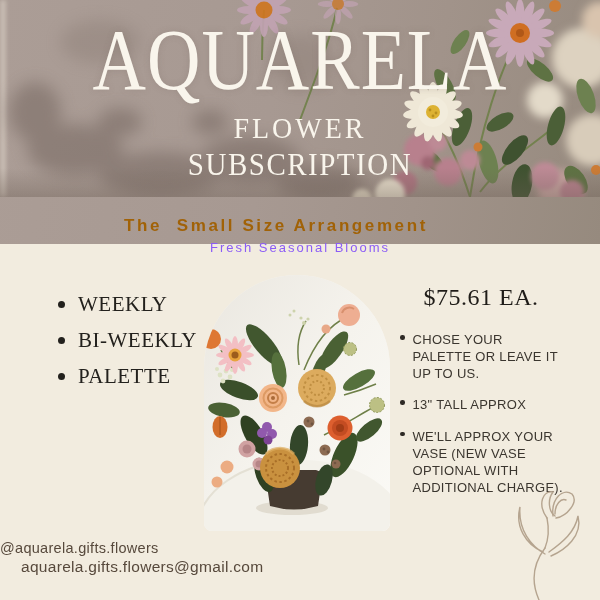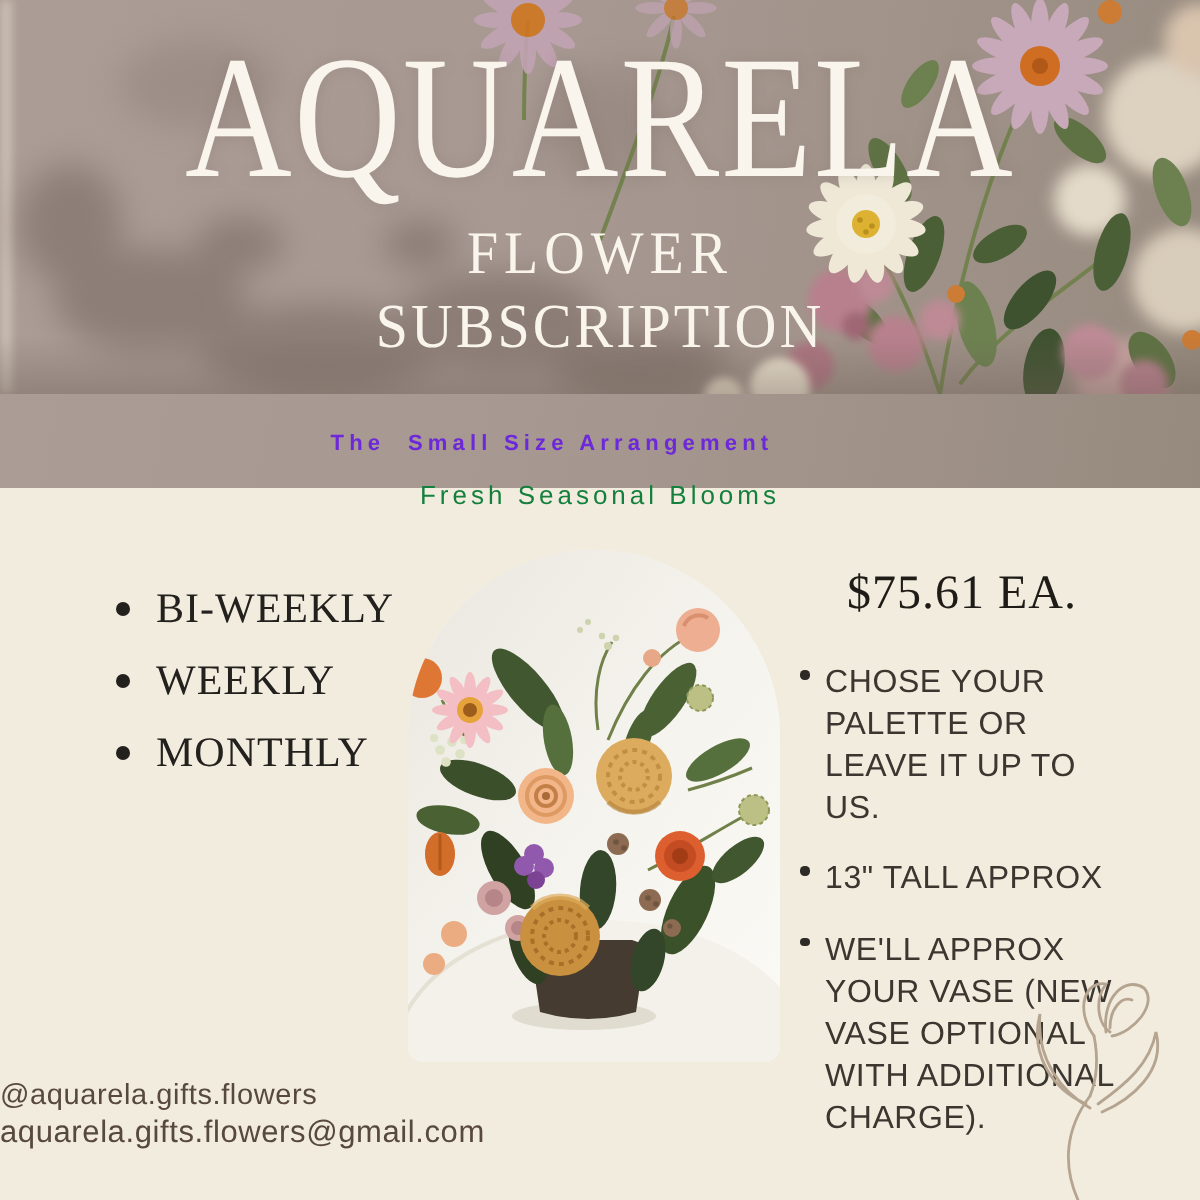--- a/index.html
+++ b/index.html
@@ -24,7 +24,7 @@
 
   
   .section-title { position:absolute; top:216px; width:552px; text-align:center;
-                   font-size:11px; letter-spacing:2.6px; color:#6d28d9; white-space:pre; }
+                   font-size:17px; letter-spacing:2.6px; color:#a16207; white-space:pre; }
   .section-subtitle { position:absolute; top:240px; width:600px; text-align:center;
                       font-size:13px; letter-spacing:2px; color:#15803d; }
 

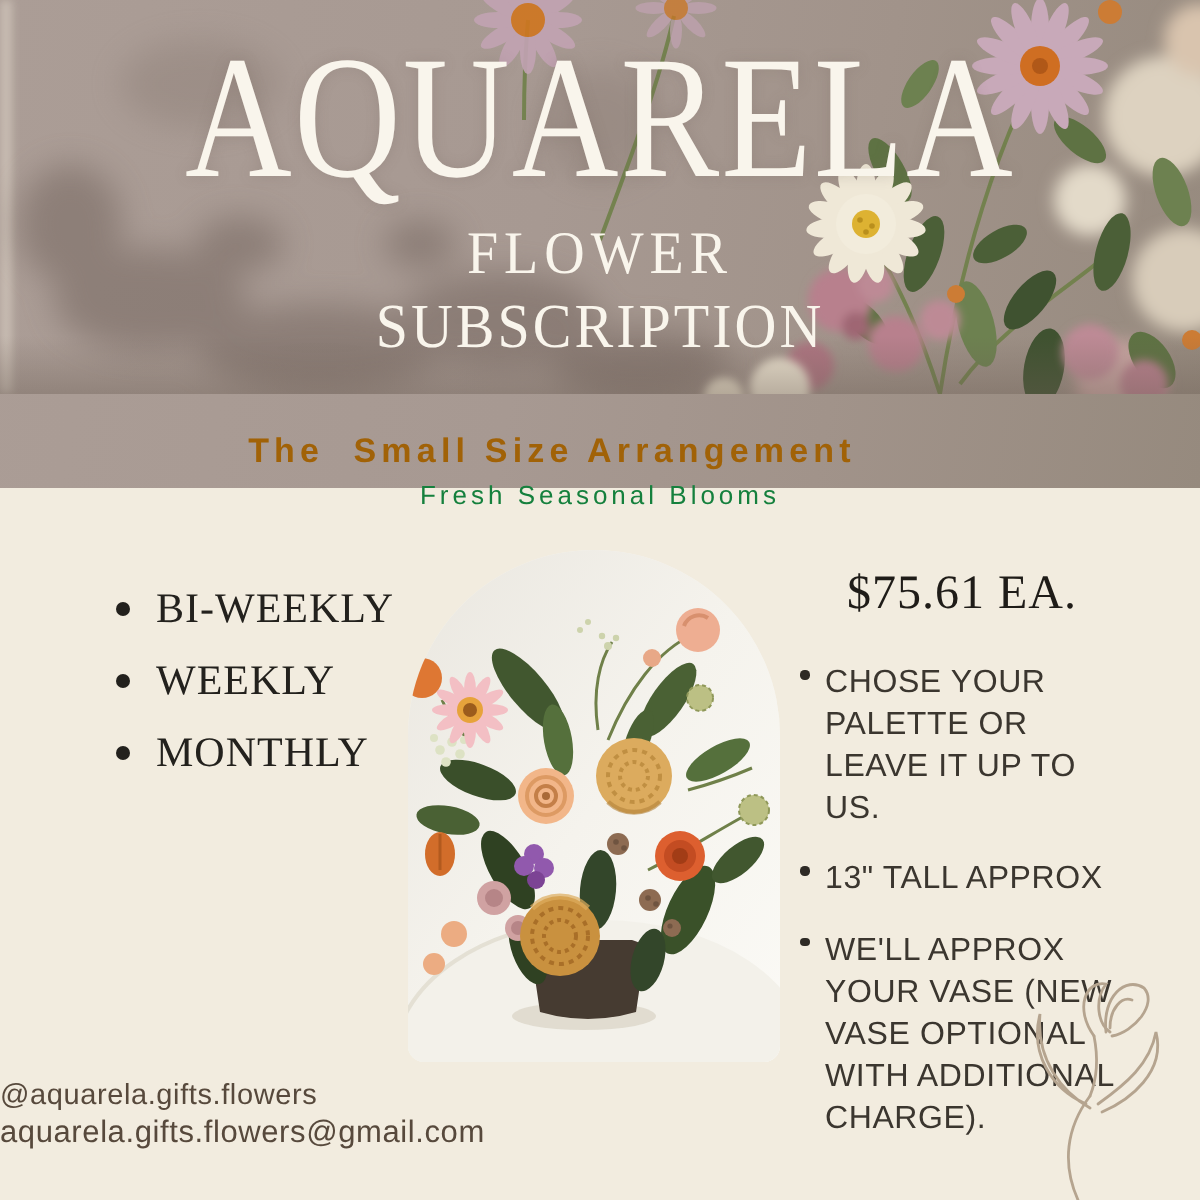--- a/index.html
+++ b/index.html
@@ -26,7 +26,7 @@
   .section-title { position:absolute; top:216px; width:552px; text-align:center;
                    font-size:17px; letter-spacing:2.6px; color:#a16207; white-space:pre; }
   .section-subtitle { position:absolute; top:240px; width:600px; text-align:center;
-                      font-size:13px; letter-spacing:2px; color:#15803d; }
+                      font-size:13px; letter-spacing:2px; color:#8b5cf6; }
 
   
   .freq-list { position:absolute; left:58px; top:292px; list-style:none;

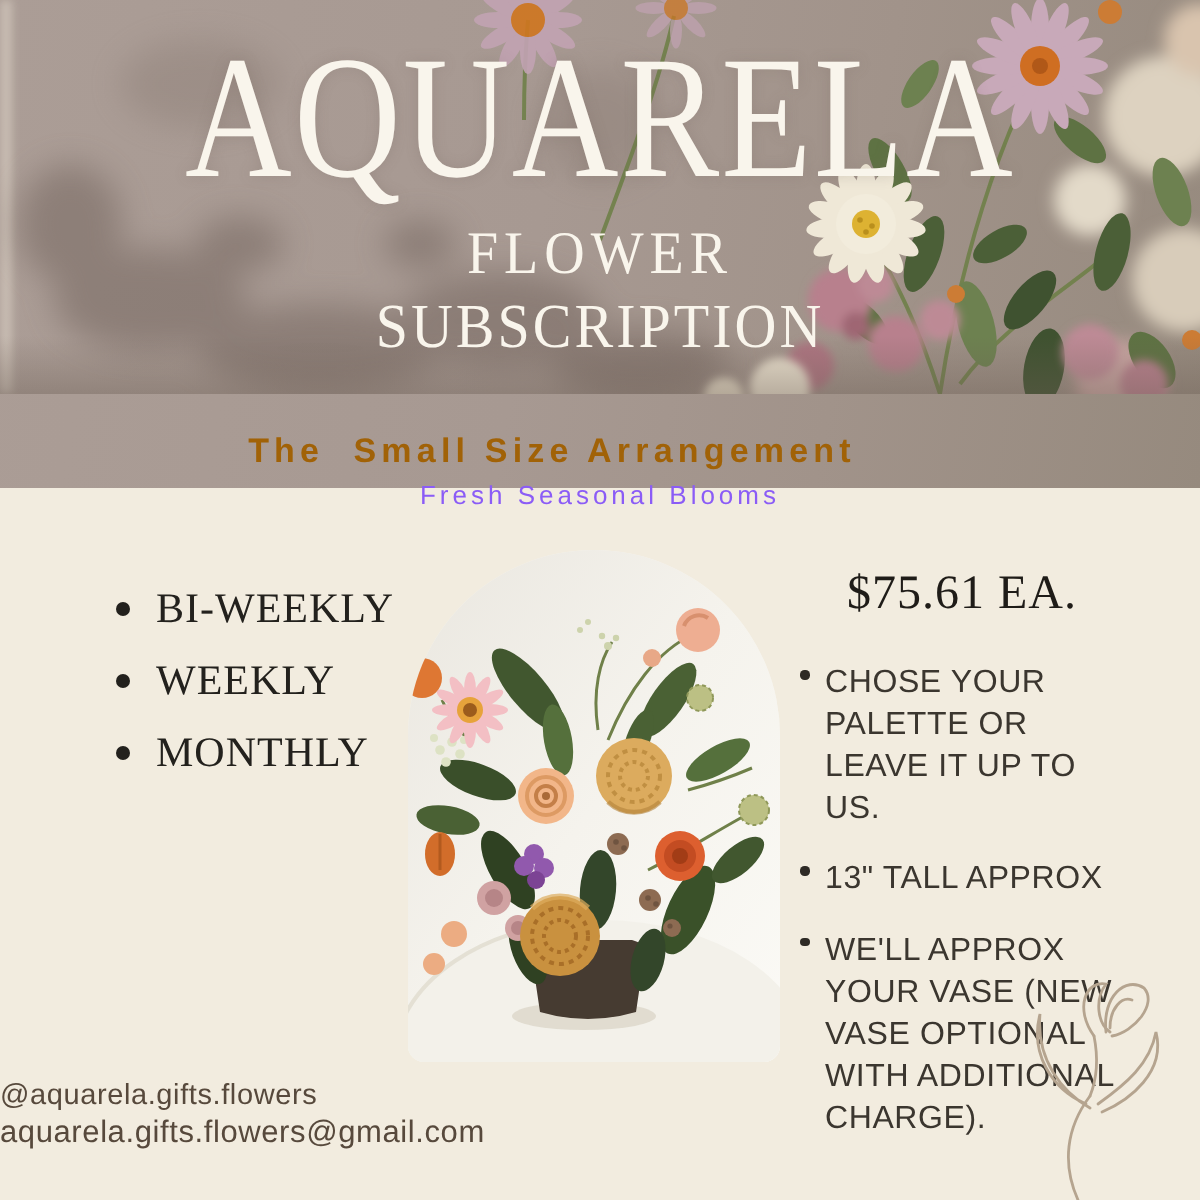--- a/index.html
+++ b/index.html
@@ -246,11 +246,11 @@
   <ul class="freq-list">
     <li>
       <span class="freq-dot"></span>
-      <span>BI-WEEKLY</span>
+      <span>WEEKLY</span>
     </li>
     <li>
       <span class="freq-dot"></span>
-      <span>WEEKLY</span>
+      <span>BI-WEEKLY</span>
     </li>
     <li>
       <span class="freq-dot"></span>

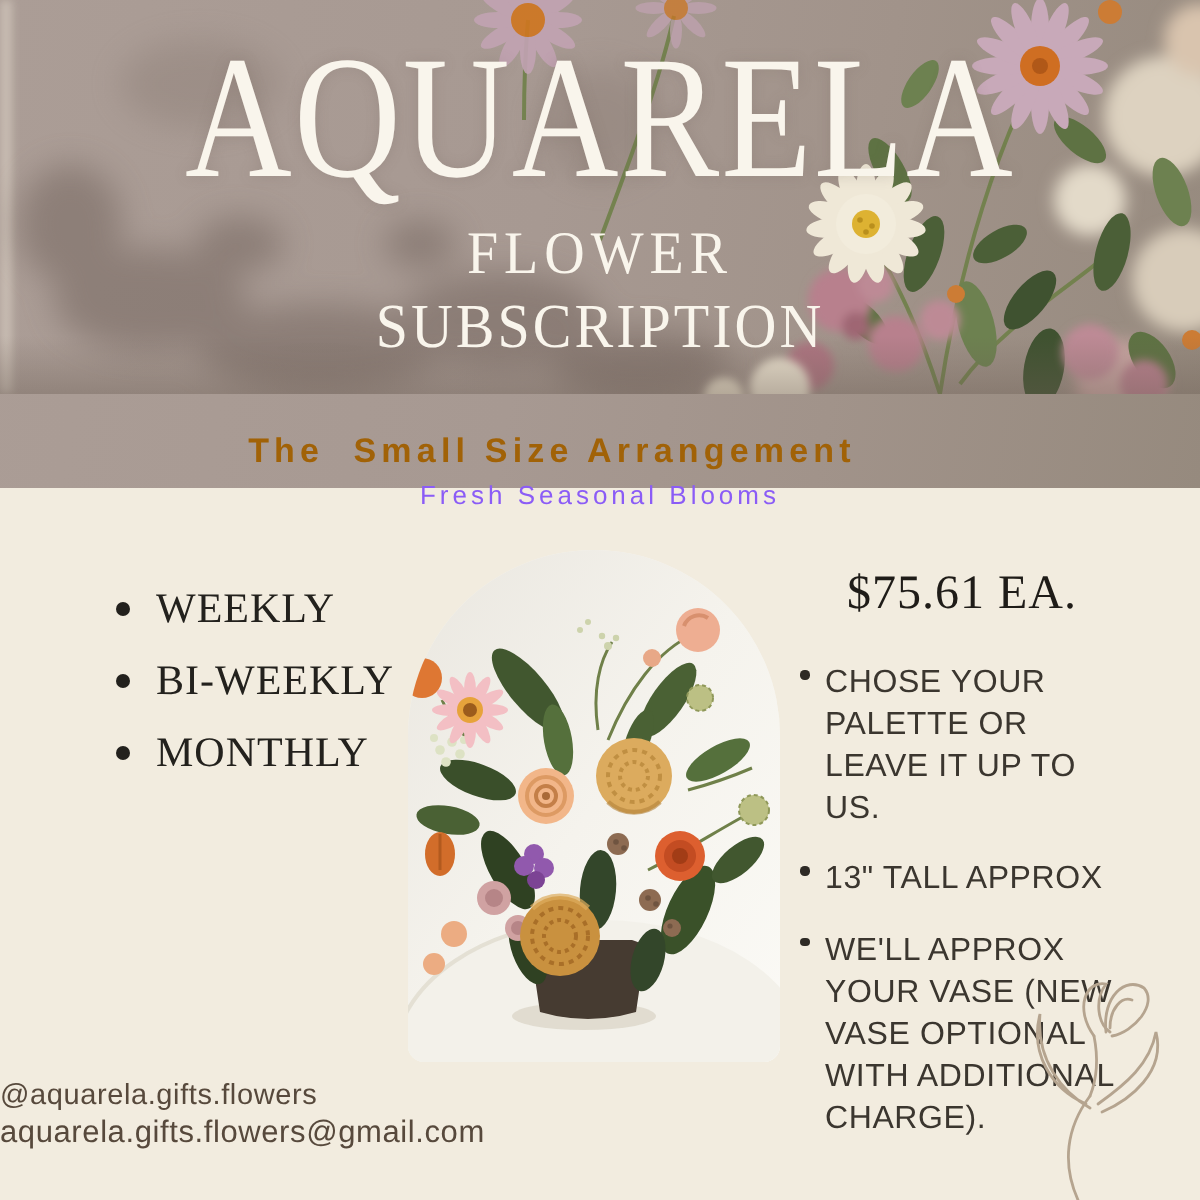--- a/index.html
+++ b/index.html
@@ -48,7 +48,7 @@
   .detail-list li { display:flex; margin-bottom:14px; }
   .detail-dot { width:4.5px; height:4.5px; border-radius:50%; background:#2e2a25;
                 margin:4px 8px 0 2px; flex:0 0 auto; }
-  .detail-text { font-size:16px; letter-spacing:.3px; line-height:1.32; color:#3b362f; }
+  .detail-text { font-size:13px; letter-spacing:.3px; line-height:1.32; color:#3b362f; }
 
   
   .contact { position:absolute; left:0; top:540px; width:590px; text-align:left;

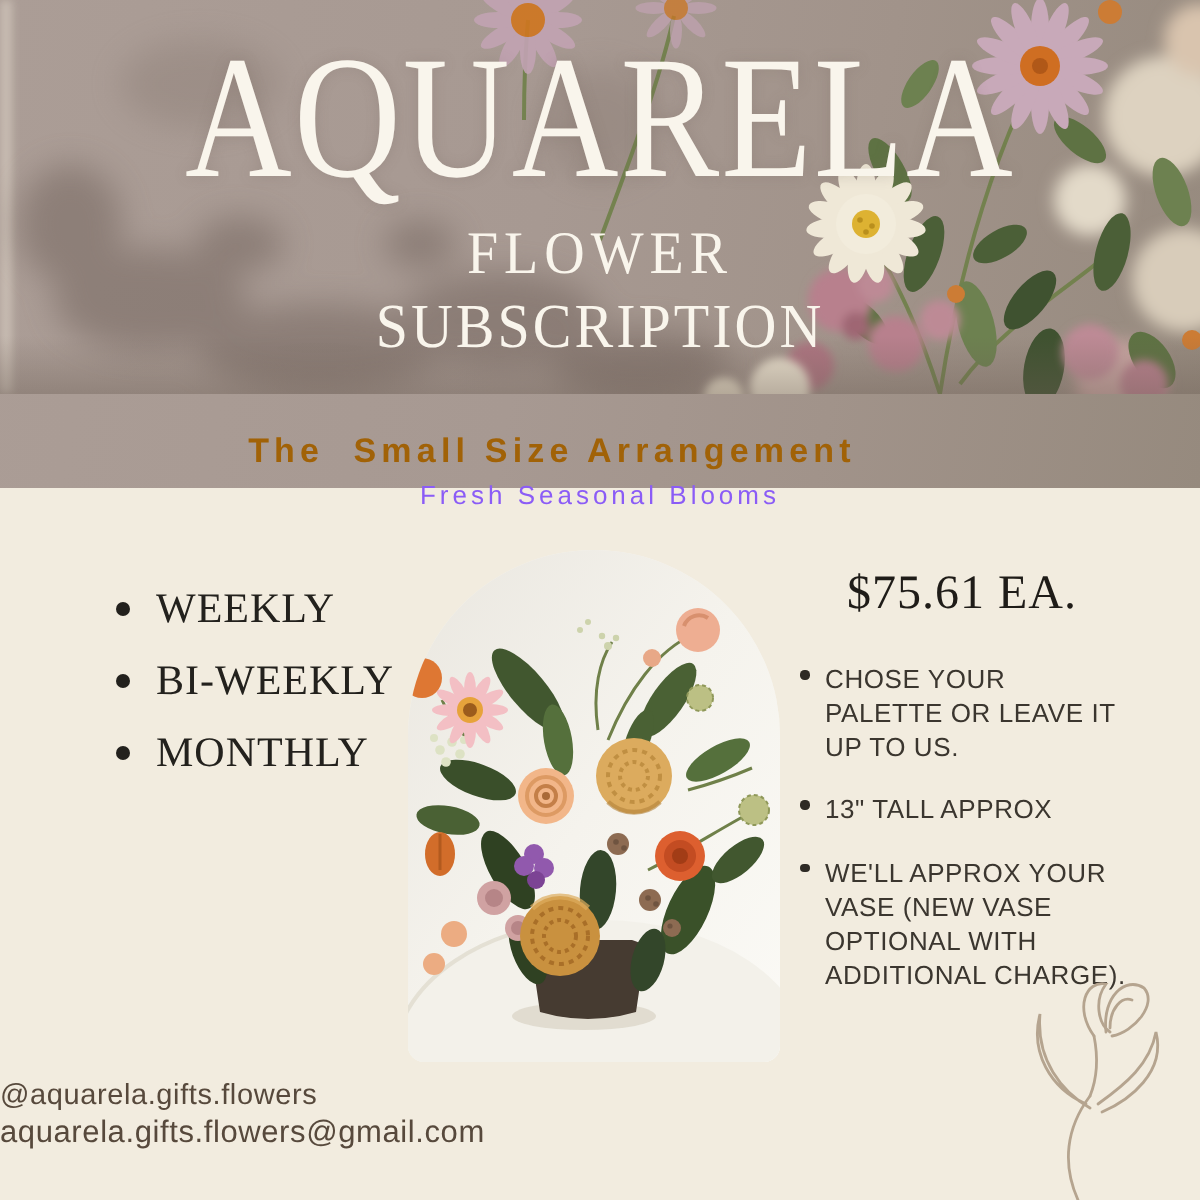--- a/index.html
+++ b/index.html
@@ -254,7 +254,7 @@
     </li>
     <li>
       <span class="freq-dot"></span>
-      <span>MONTHLY</span>
+      <span>PALETTE</span>
     </li>
   </ul>
 

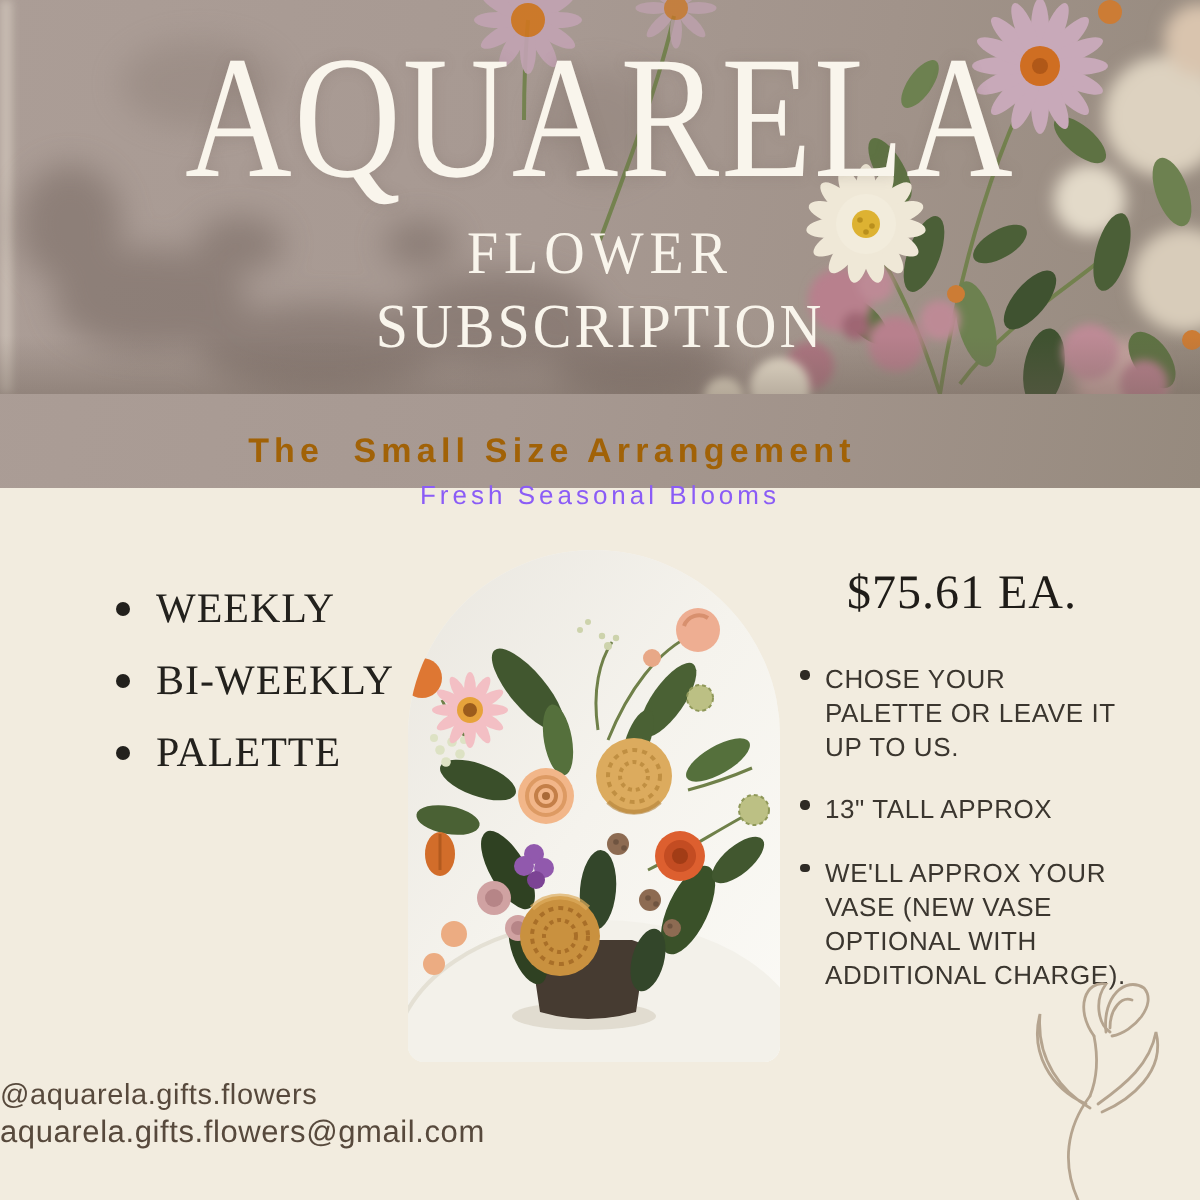--- a/index.html
+++ b/index.html
@@ -54,7 +54,7 @@
   .contact { position:absolute; left:0; top:540px; width:590px; text-align:left;
              color:#57493c; }
   .contact-line1 { font-size:14.5px; letter-spacing:.3px; }
-  .contact-line2 { font-size:15.5px; letter-spacing:.3px; margin-top:2px; }
+  .contact-line2 { font-size:15.5px; letter-spacing:.3px; margin-top:2px;padding-left:21px; }
 
   
   .lineart { position:absolute; left:503px; top:488px; }

